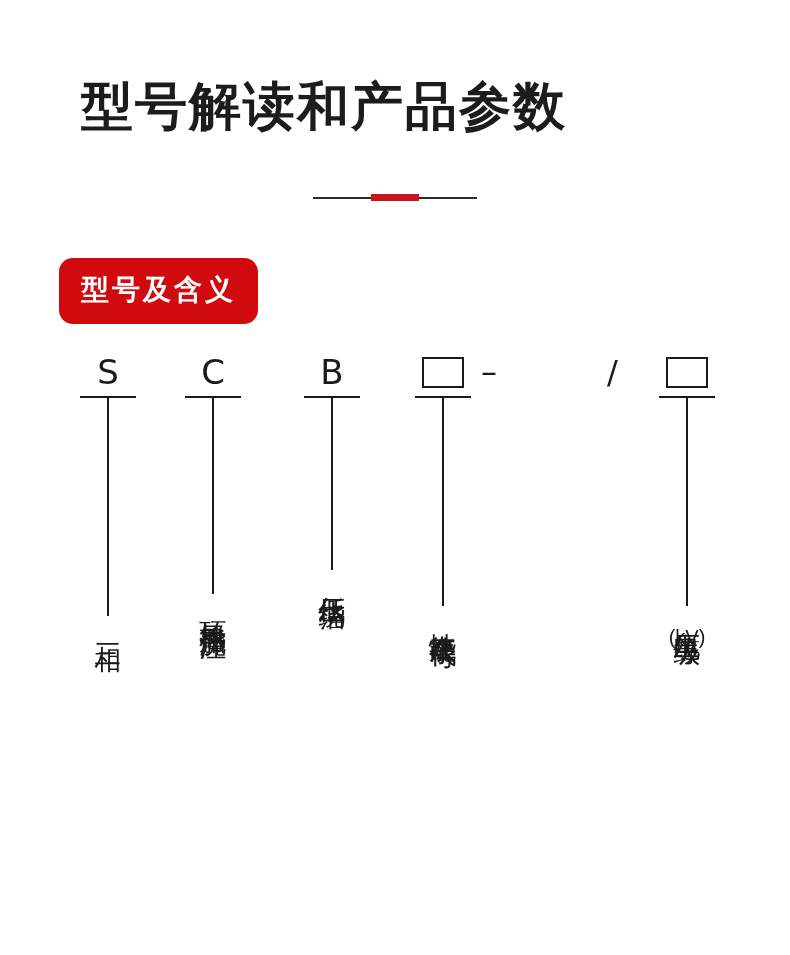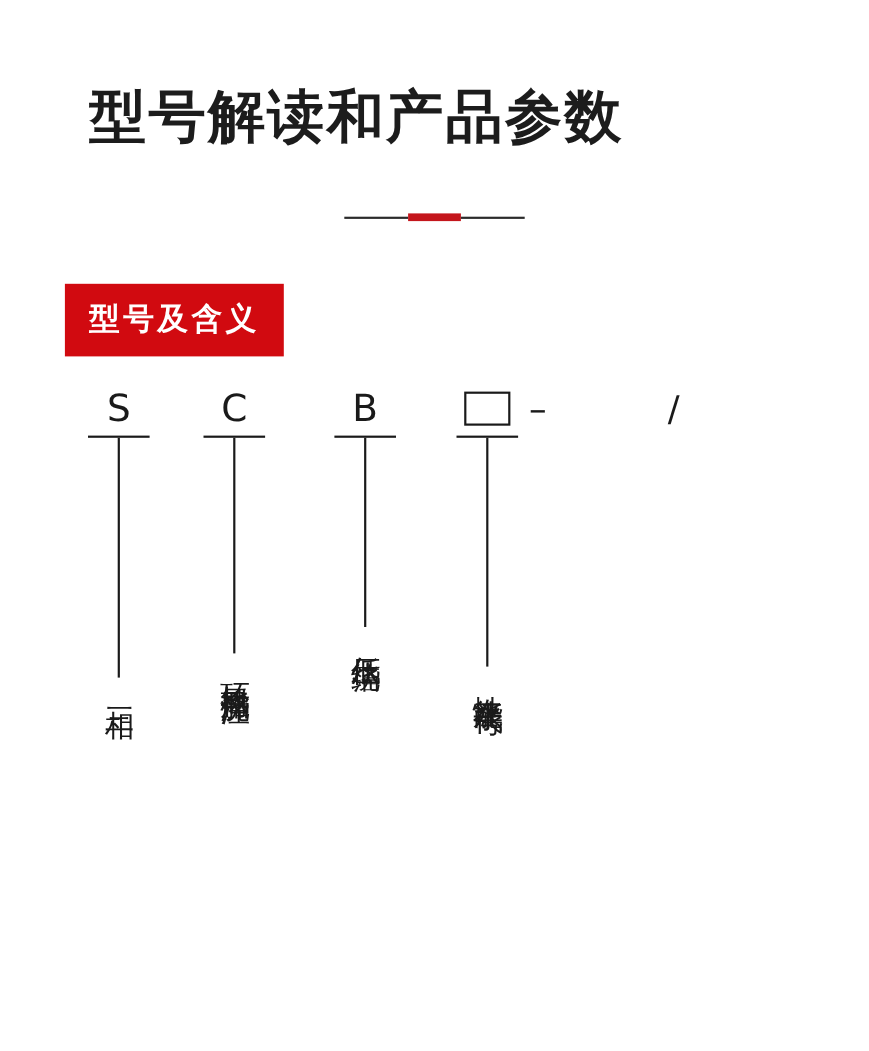--- a/index.html
+++ b/index.html
@@ -67,6 +67,7 @@
     letter-spacing: 3px;
     padding: 13px 22px 15px 22px;
     font-family: Liberation Serif, serif;
+    border-radius: 14px;
   }
 
   

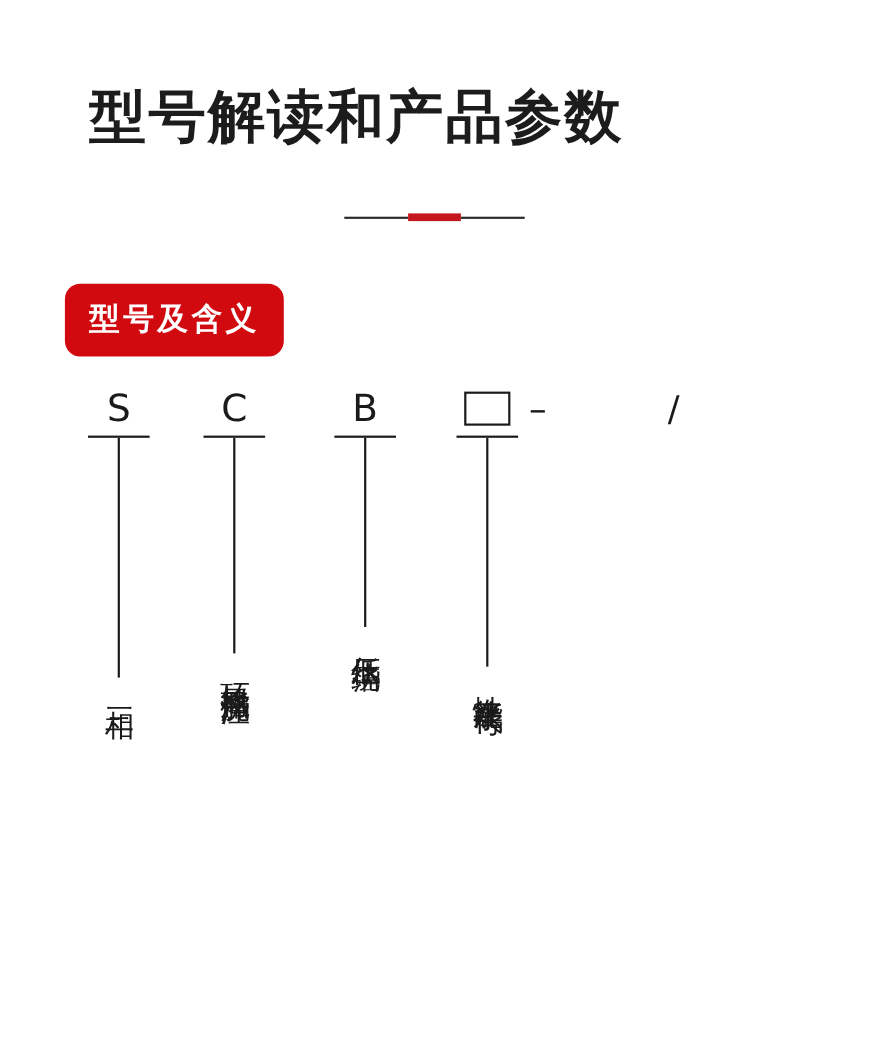--- a/index.html
+++ b/index.html
@@ -200,6 +200,15 @@
   </div>
 
 
+  <div class="col" style="left:627px;">
+    <div class="code-char">
+      <span class="code-box"></span>
+    </div>
+    <div class="underline"></div>
+    <div class="leader" style="height:208px;"></div>
+    <div class="caption">电压等级</div>
+    <div class="unit">(kV)</div>
+  </div>
 
 </div>
 

